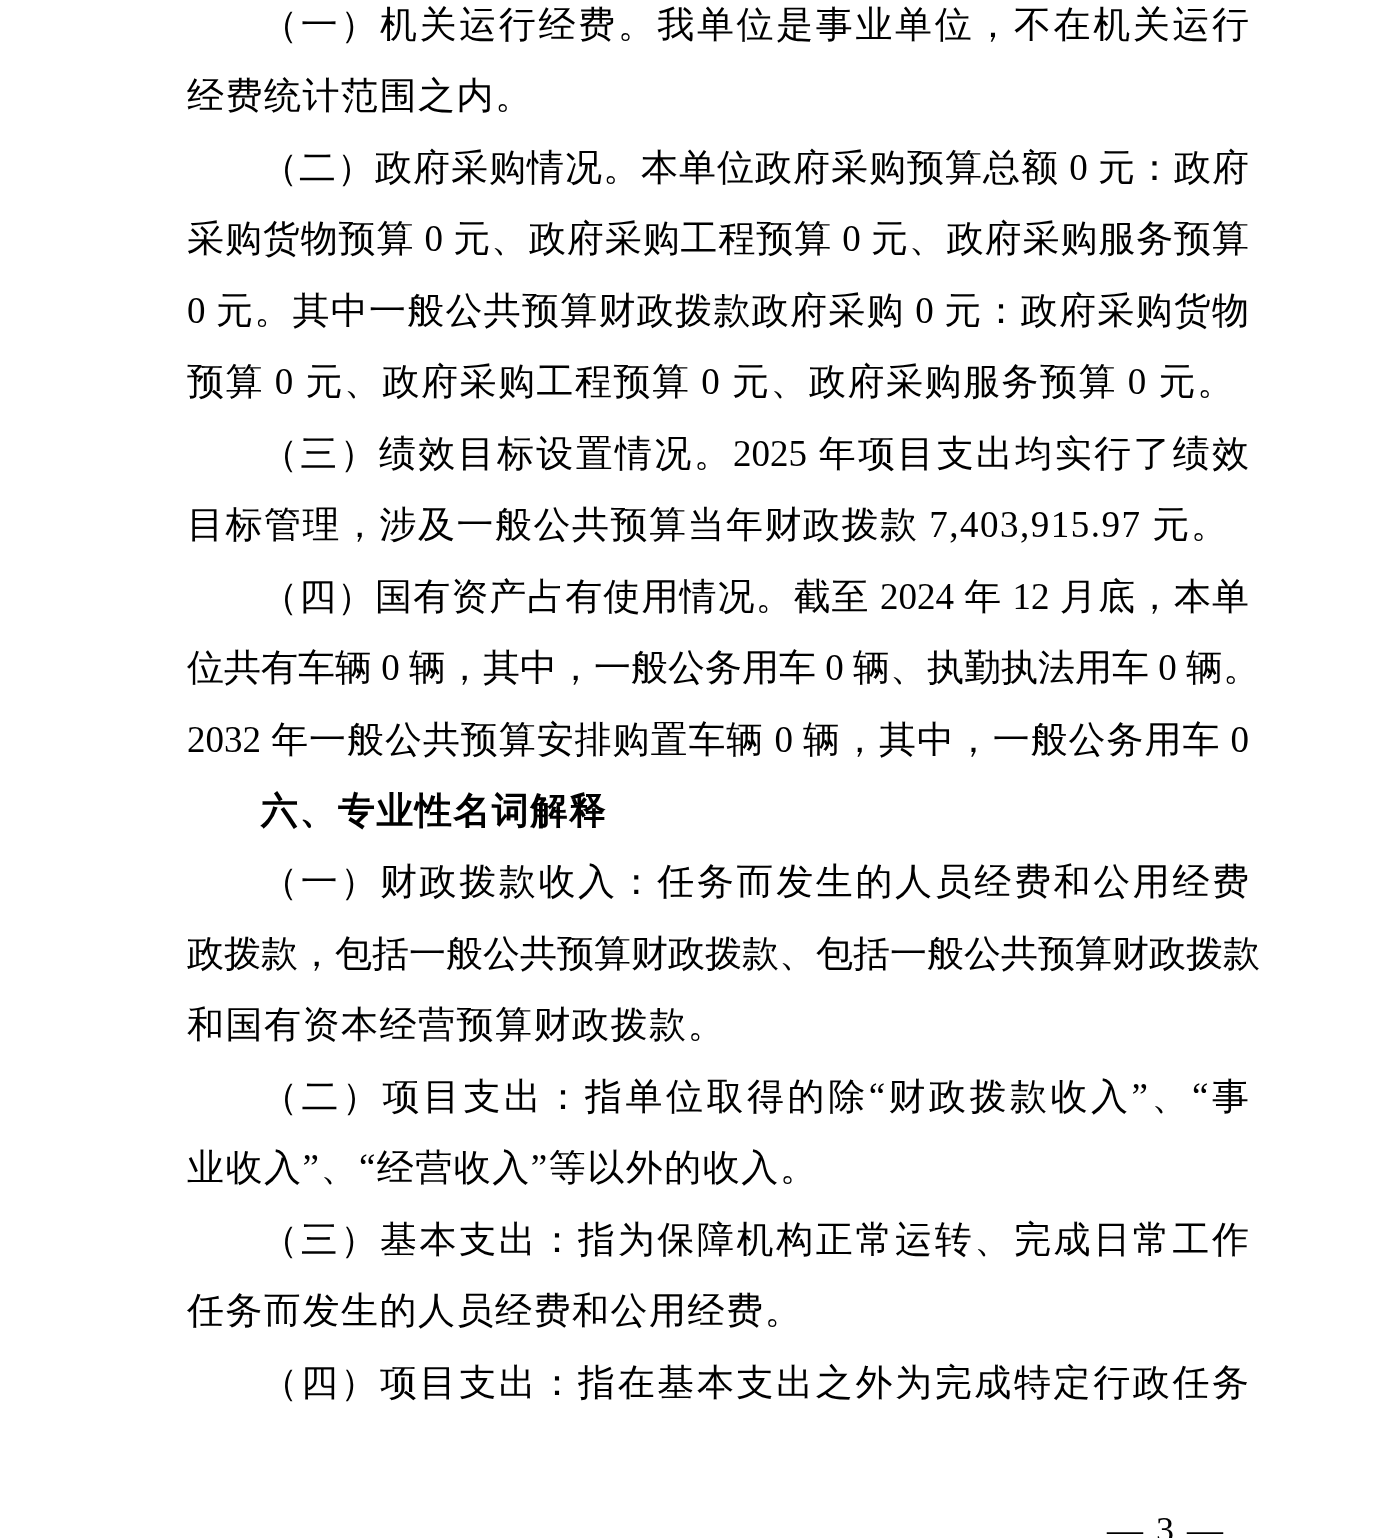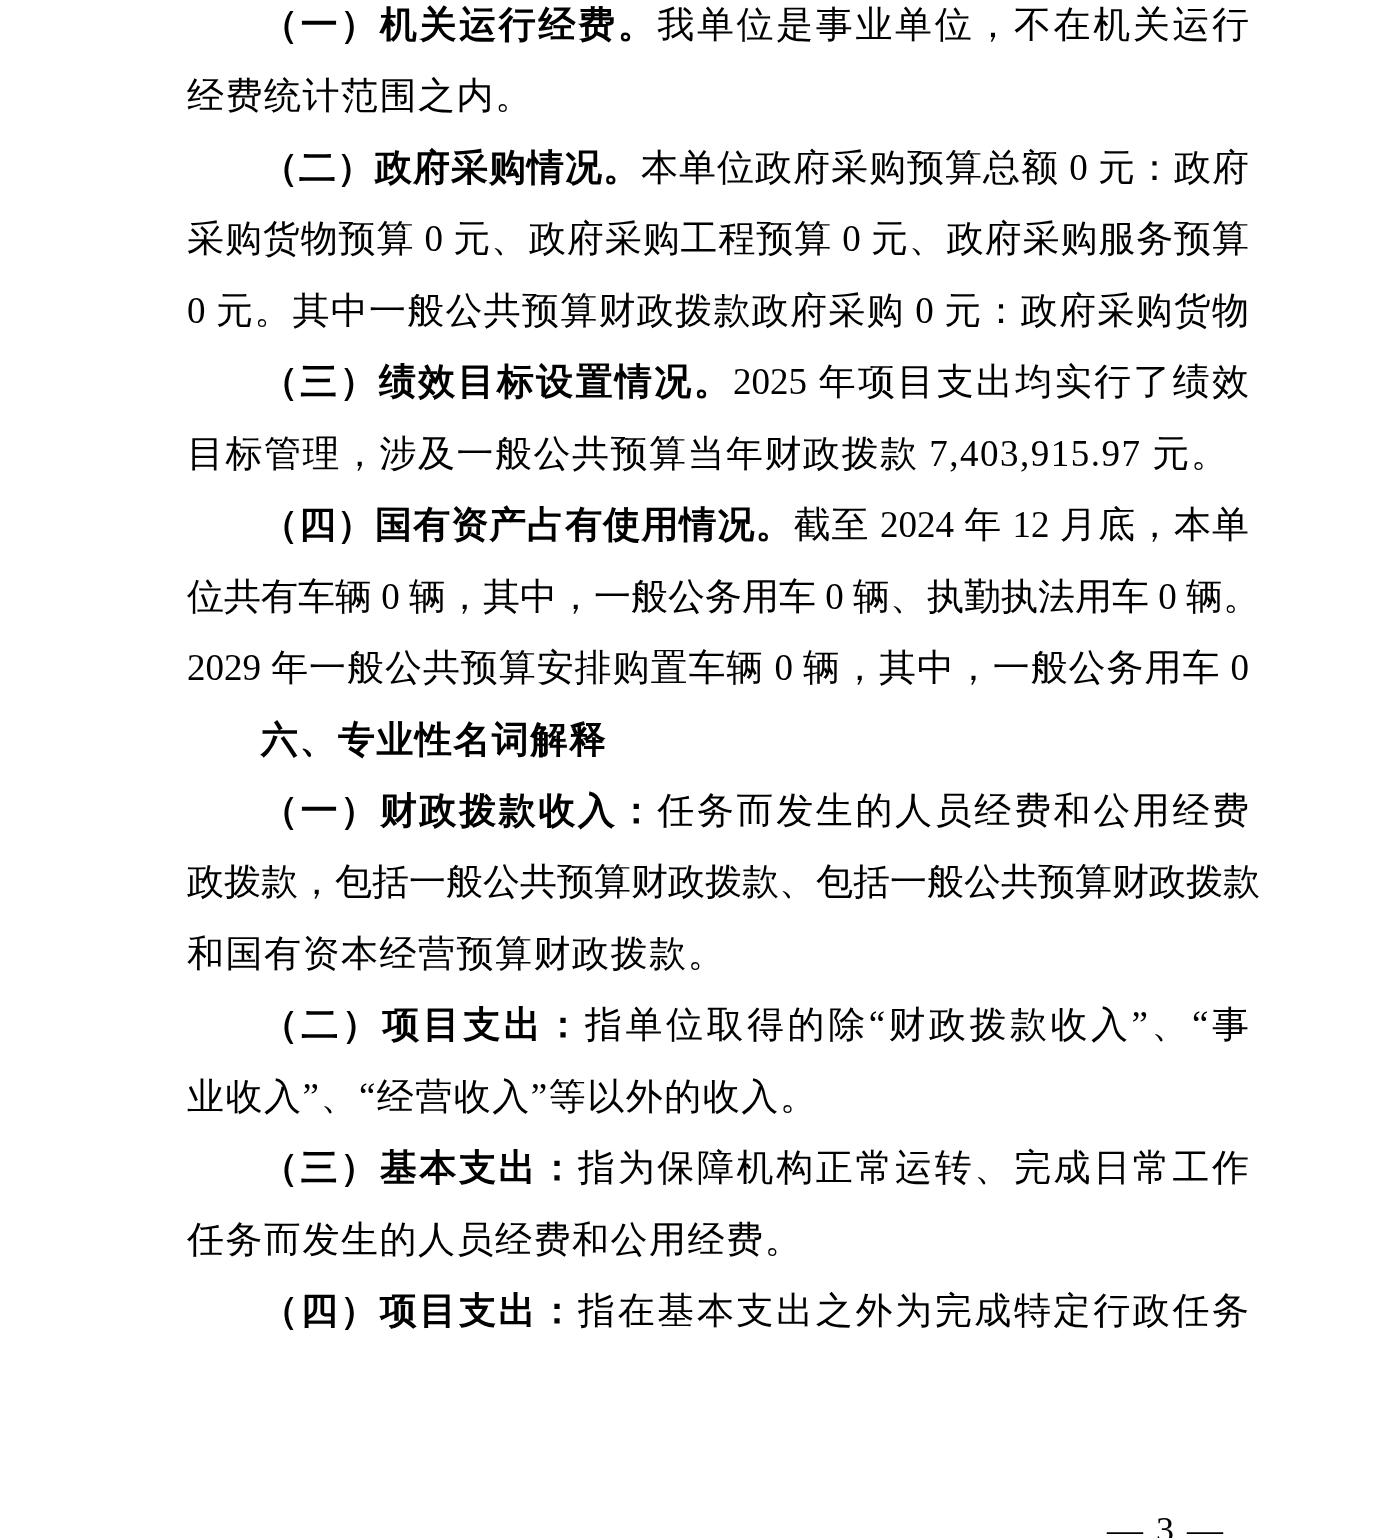--- a/index.html
+++ b/index.html
@@ -30,7 +30,7 @@
   
   .line:not(.j) { letter-spacing: 1.5px; }
   .line.indent { padding-left: 74px; }
-  .lead { font-weight: bold; }
+  .lead { font-weight: normal; }
   .line.heading {
     font-family: Liberation Serif, serif;
     font-weight: bold;

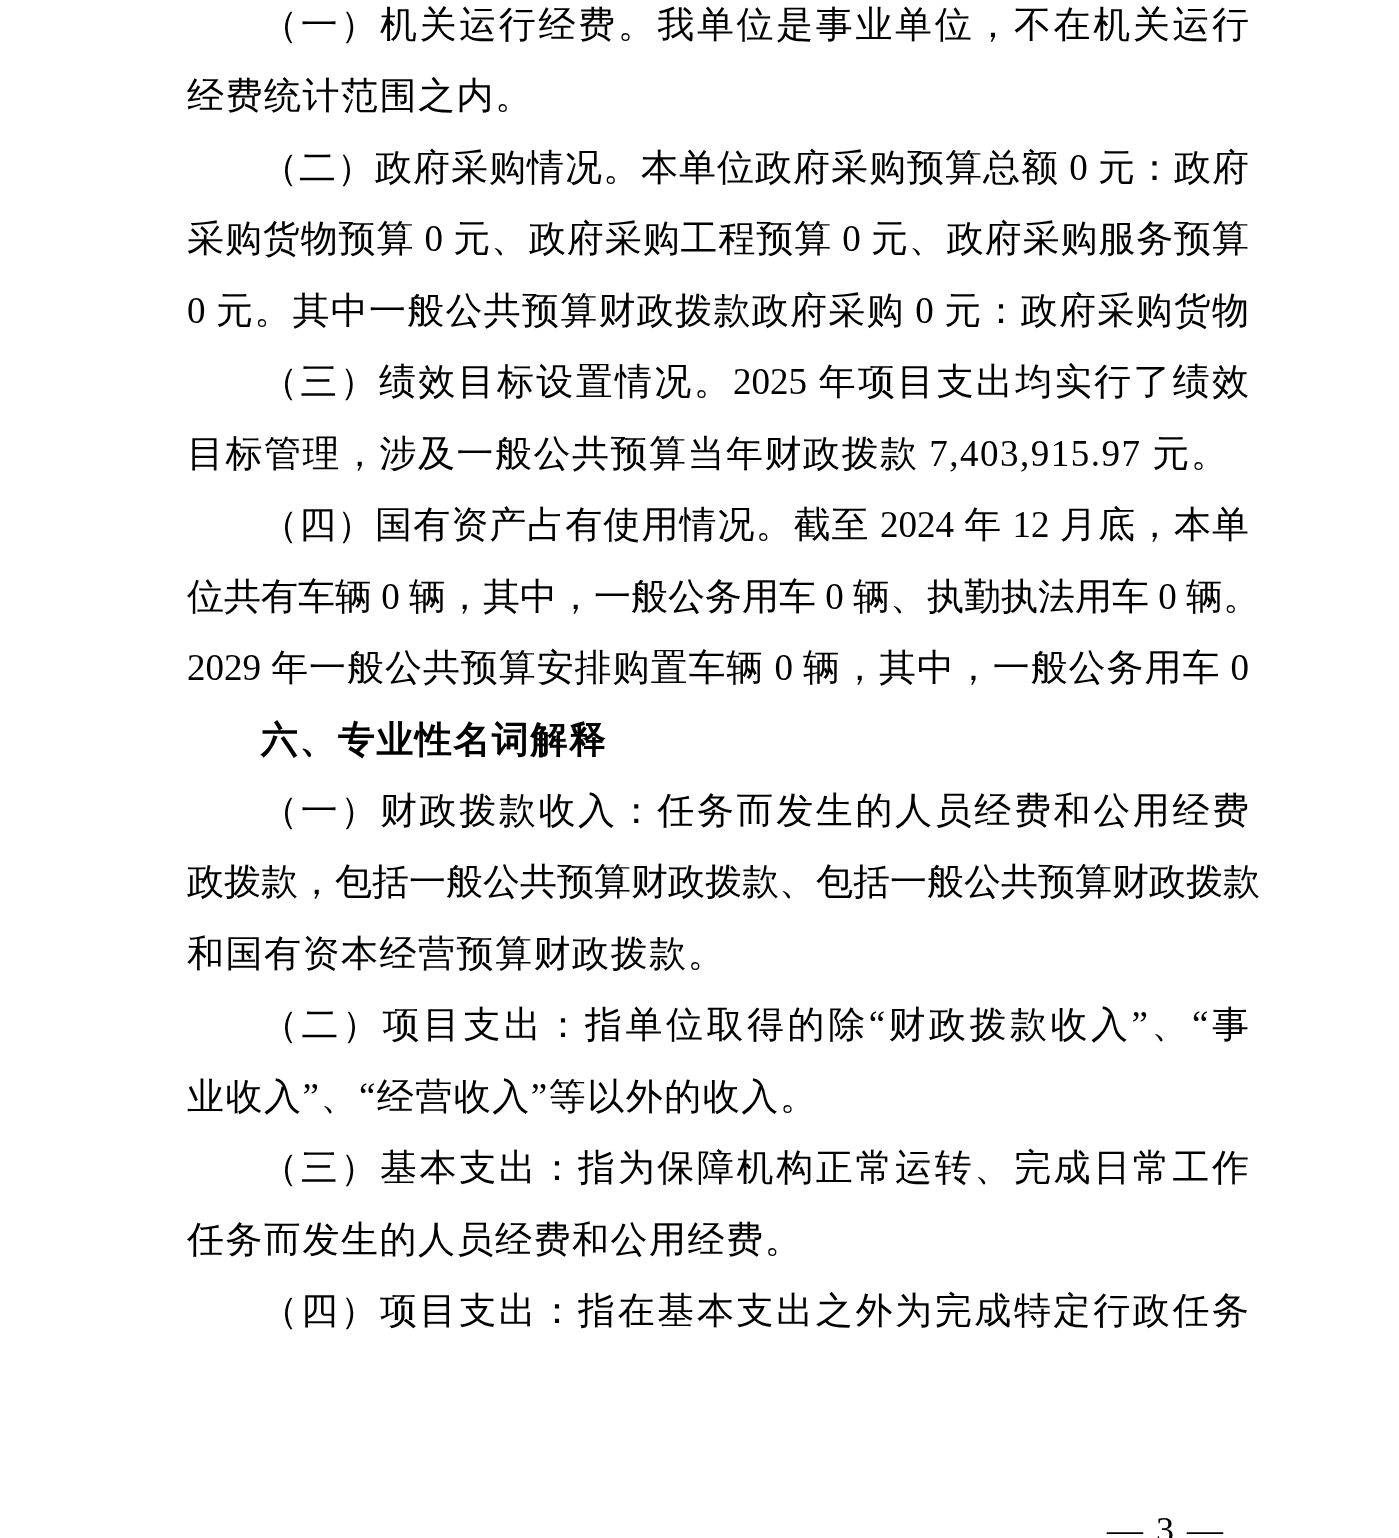--- a/index.html
+++ b/index.html
@@ -61,6 +61,7 @@
 
   <div class="line j"><span>0 元。其中一般公共预算财政拨款政府采购 0 元：政府采购货物</span></div>
 
+  <div class="line"><span>预算 0 元、政府采购工程预算 0 元、政府采购服务预算 0 元。</span></div>
 
   <div class="line indent j"><span class="lead">（三）绩效目标设置情况。</span><span>2025 年项目支出均实行了绩效</span></div>
 

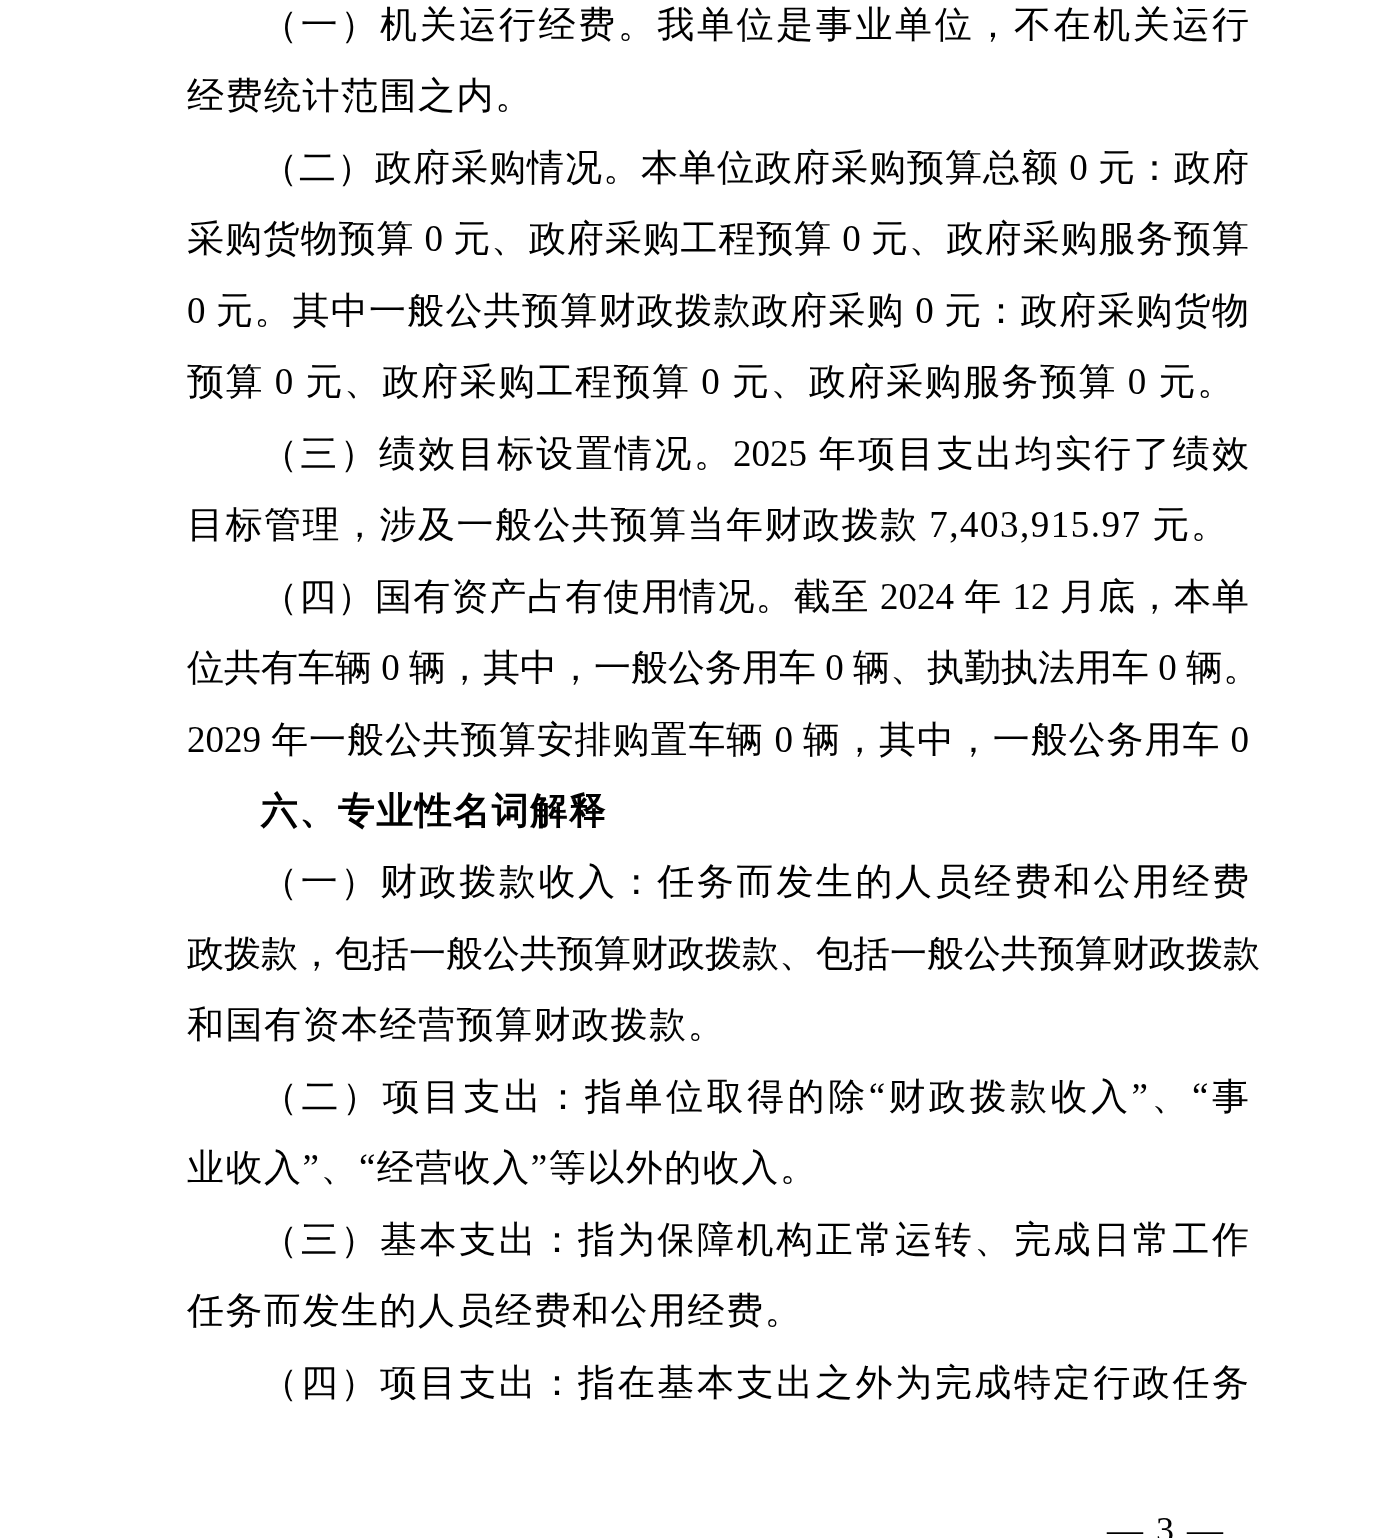--- a/index.html
+++ b/index.html
@@ -71,7 +71,7 @@
 
   <div class="line j"><span>位共有车辆 0 辆，其中，一般公务用车 0 辆、执勤执法用车 0 辆。</span></div>
 
-  <div class="line j"><span>2029 年一般公共预算安排购置车辆 0 辆，其中，一般公务用车 0</span></div>
+  <div class="line j"><span>2032 年一般公共预算安排购置车辆 0 辆，其中，一般公务用车 0</span></div>
 
 
   <div class="line indent heading">六、专业性名词解释</div>

